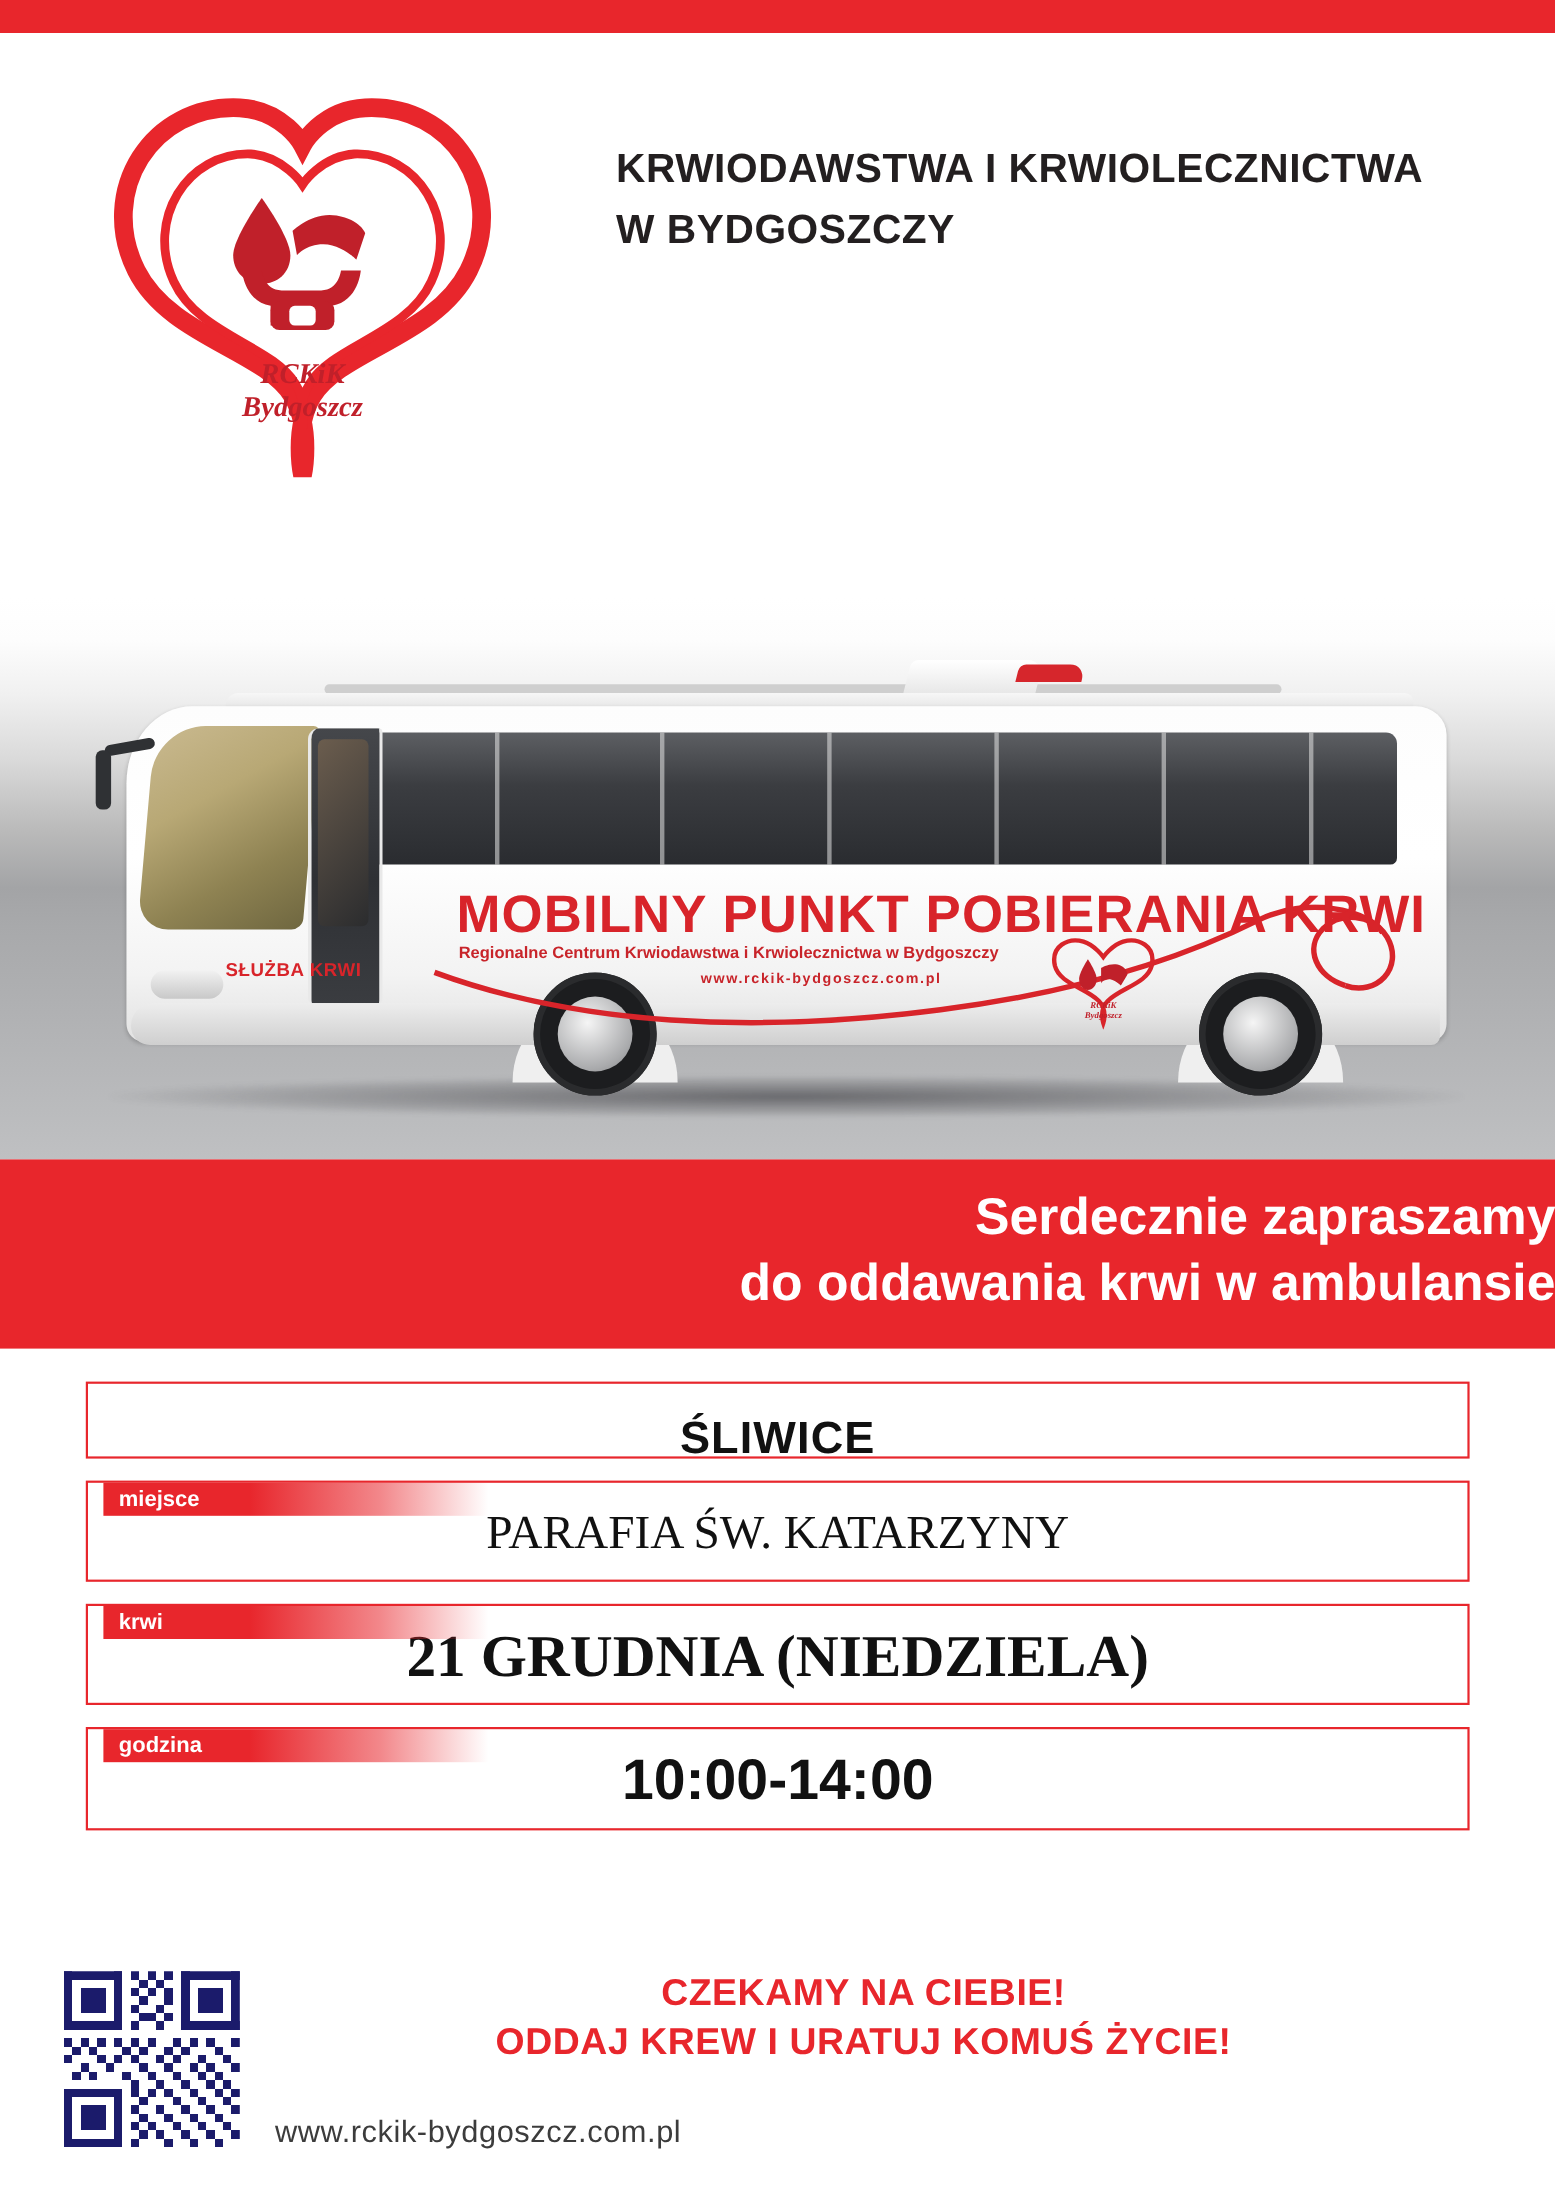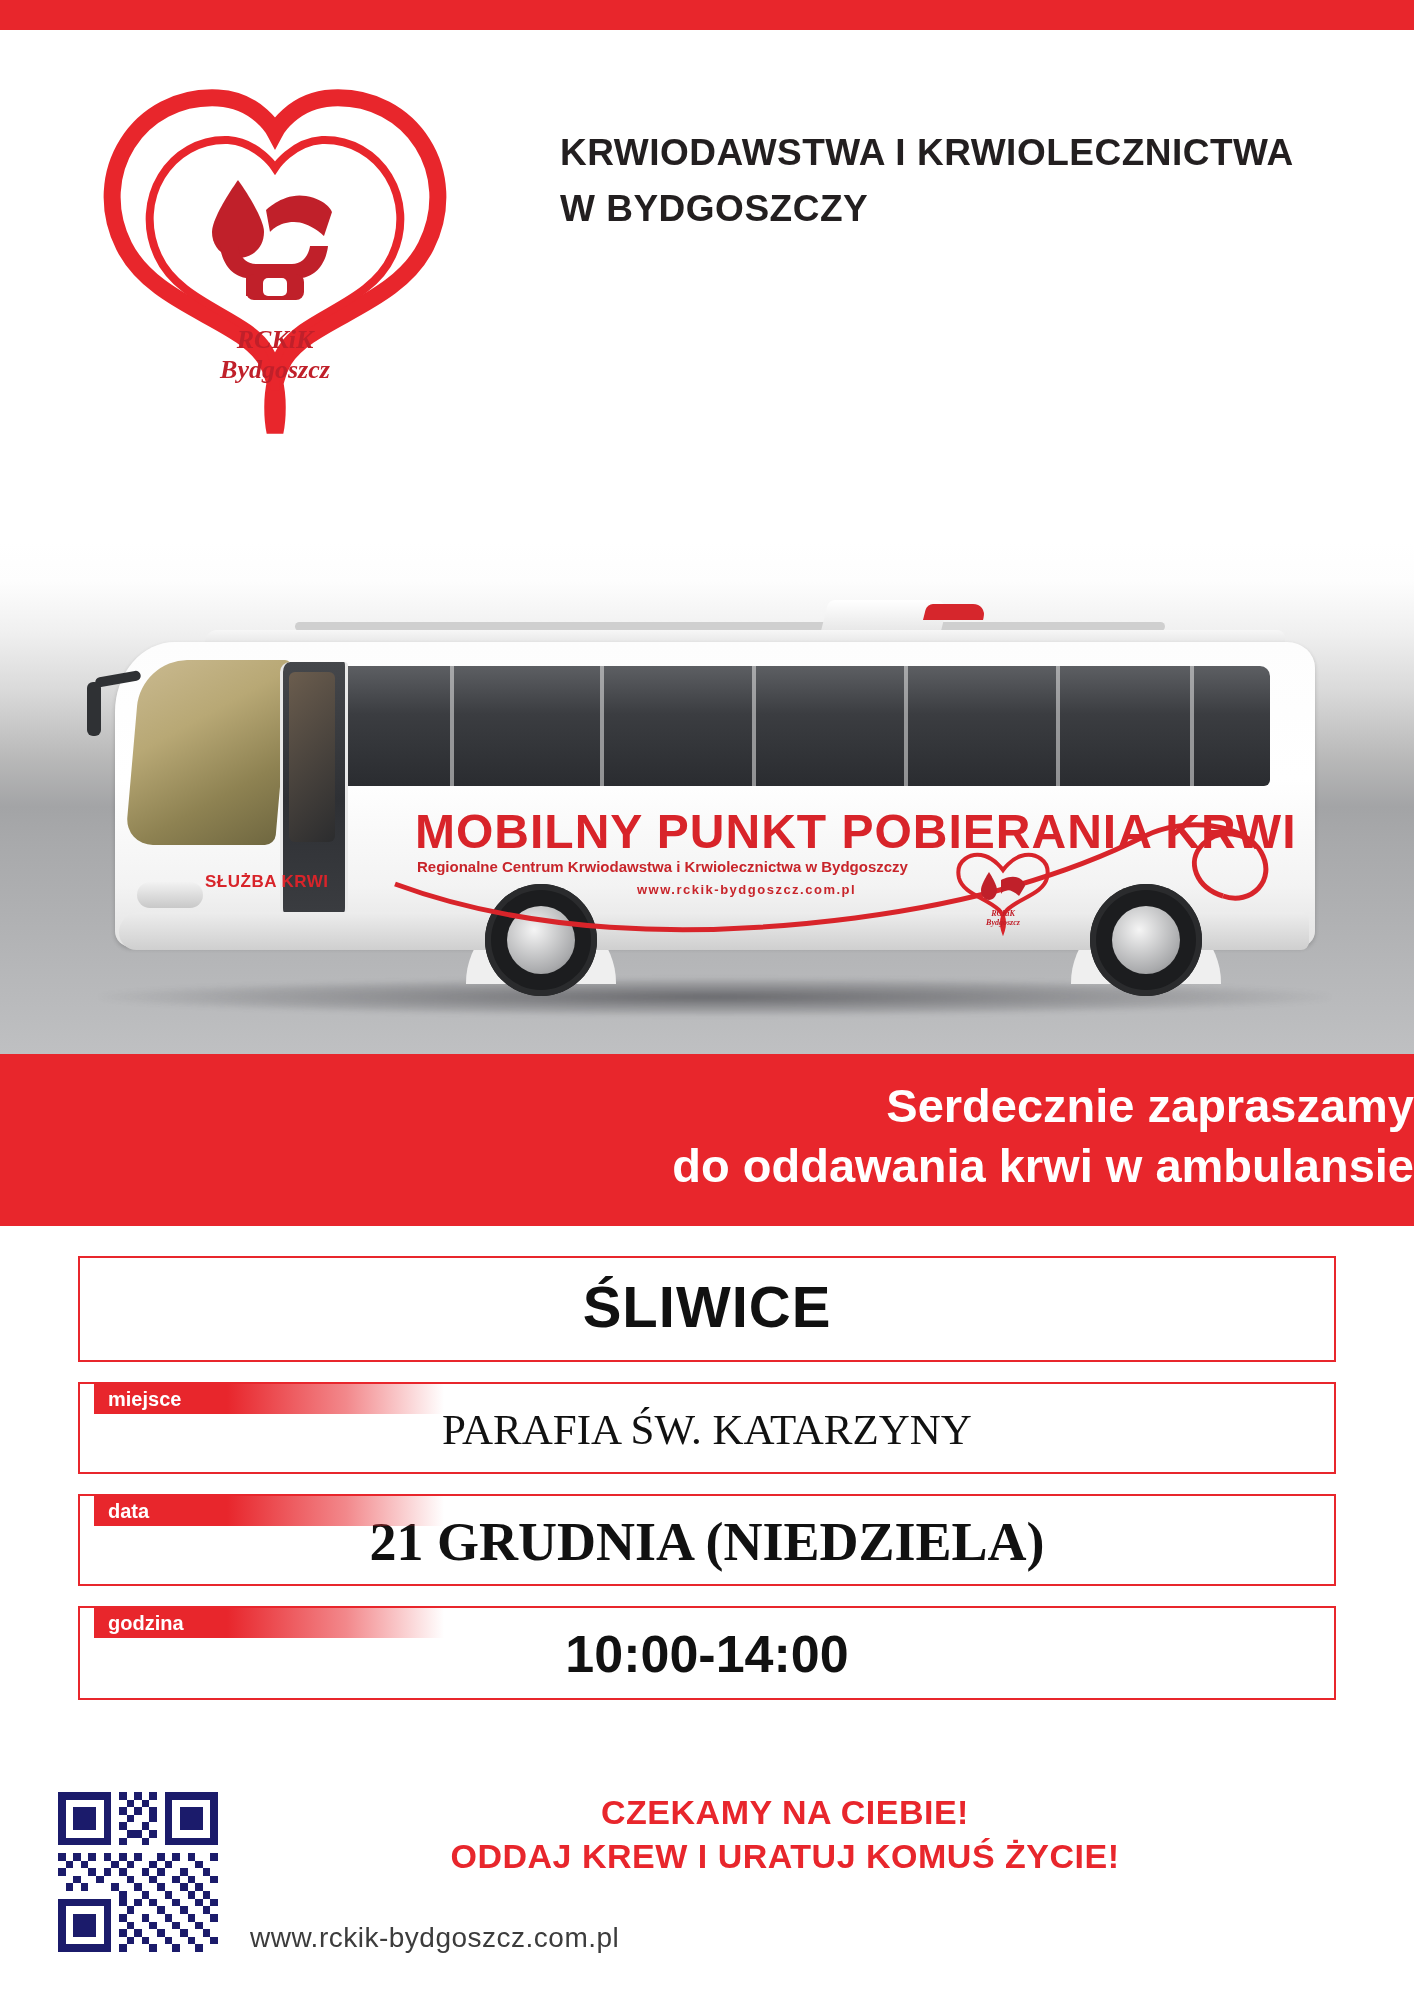--- a/index.html
+++ b/index.html
@@ -294,9 +294,9 @@
     box-sizing: border-box;
   }
   .box.city {
-    height: 106px;
+    height: 70px;
     line-height: 98px;
-    font-size: 58px;
+    font-size: 41px;
     font-weight: bold;
     letter-spacing: 1px;
     font-family: "Liberation Sans", sans-serif;

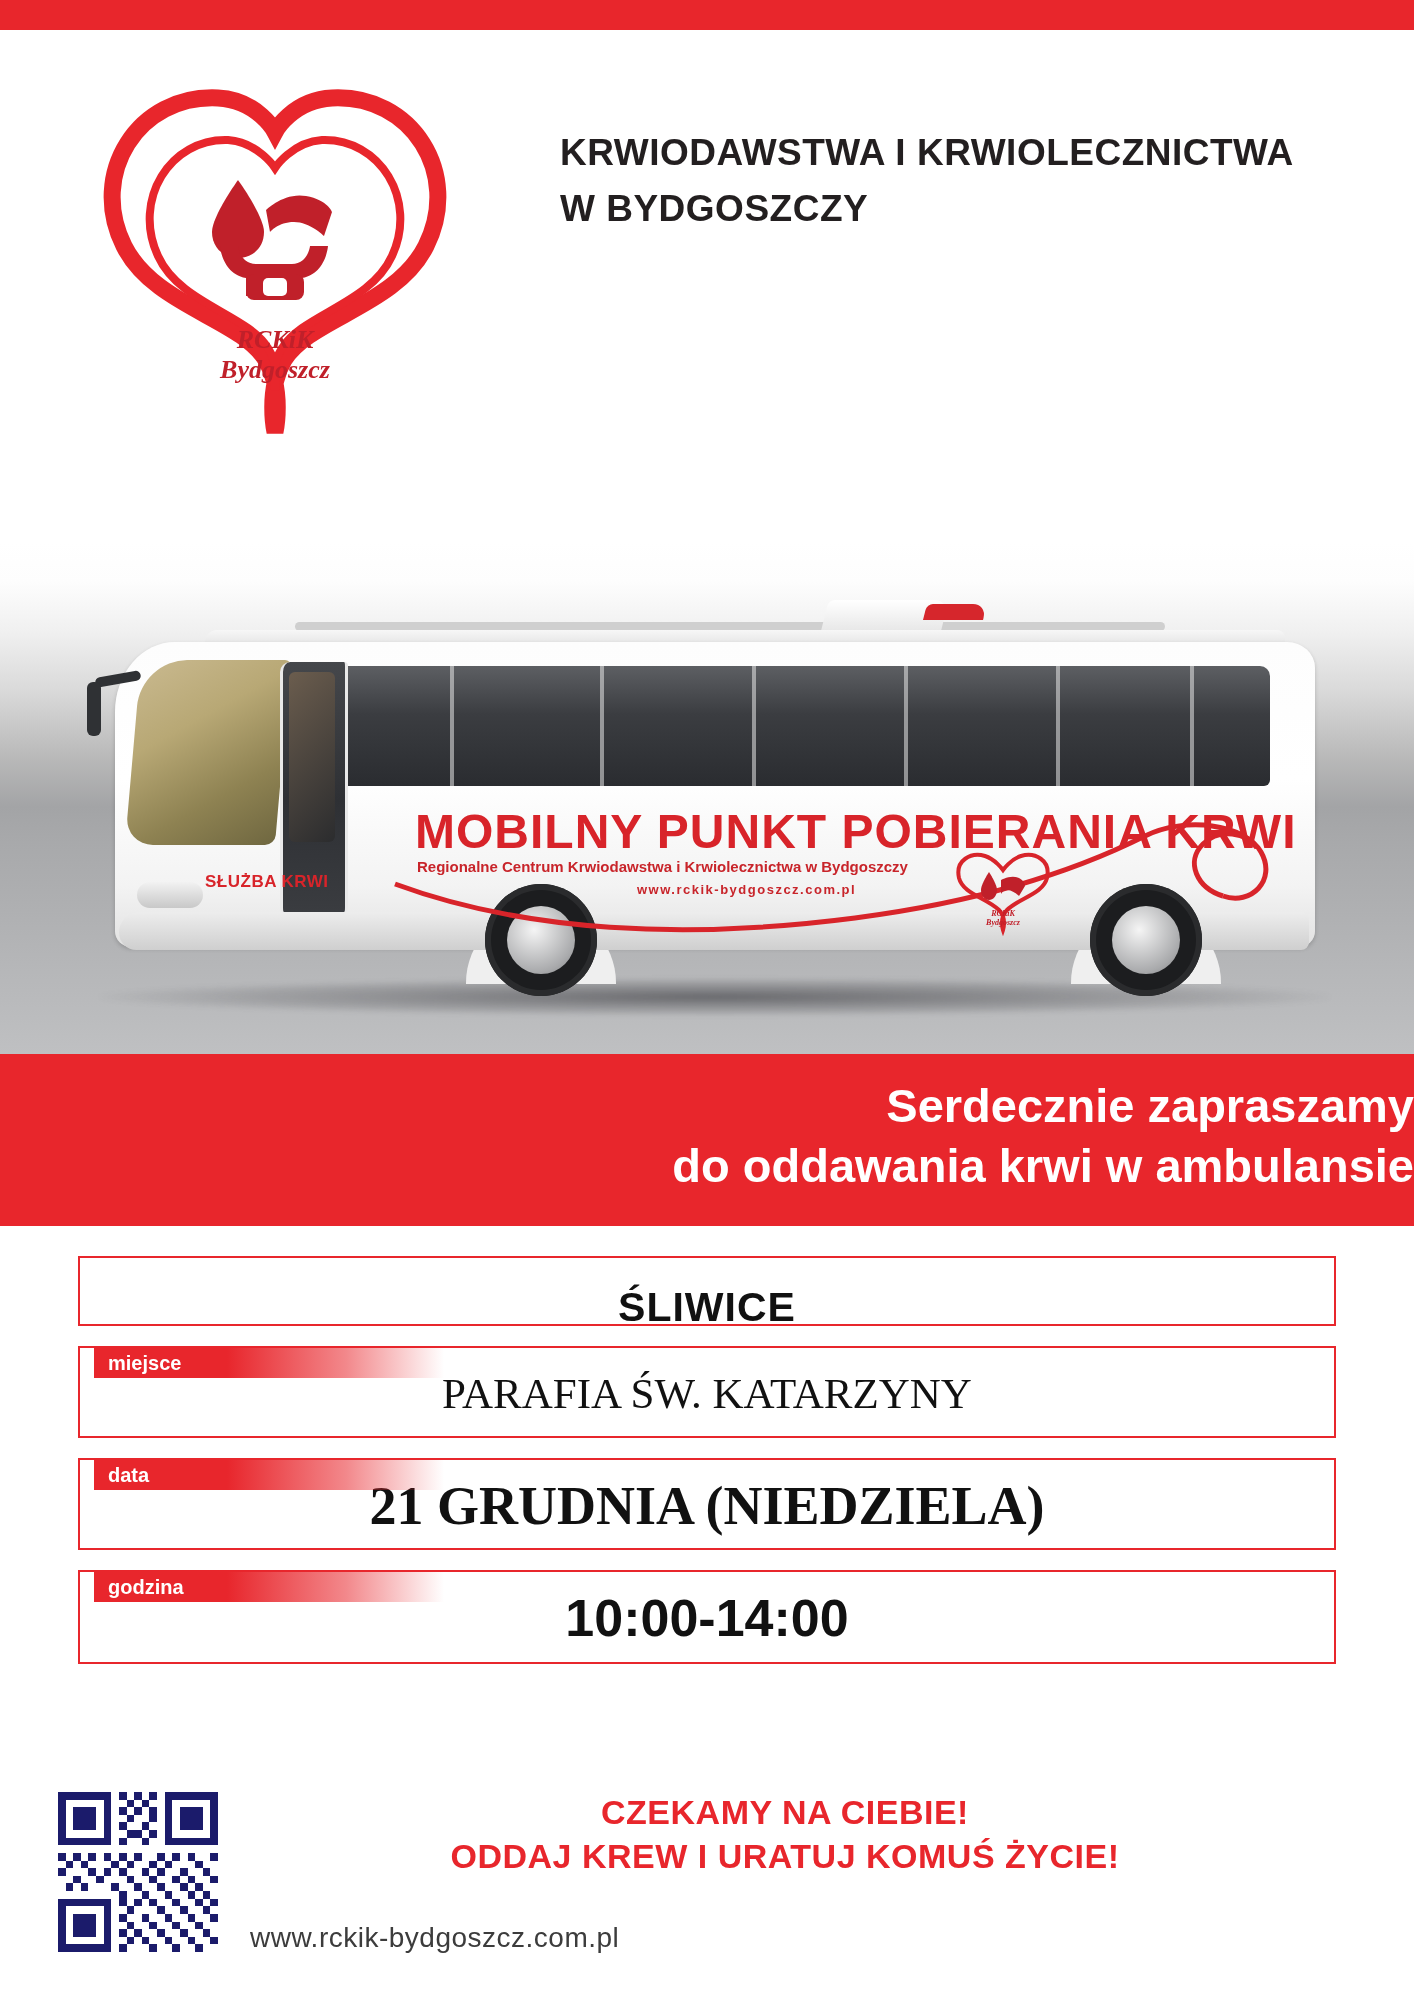--- a/index.html
+++ b/index.html
@@ -491,7 +491,7 @@
   </div>
 
   <div class="row">
-    <div class="tag">data</div>
+    <div class="tag">krwi</div>
     <div class="box date">21 GRUDNIA (NIEDZIELA)</div>
   </div>
 

